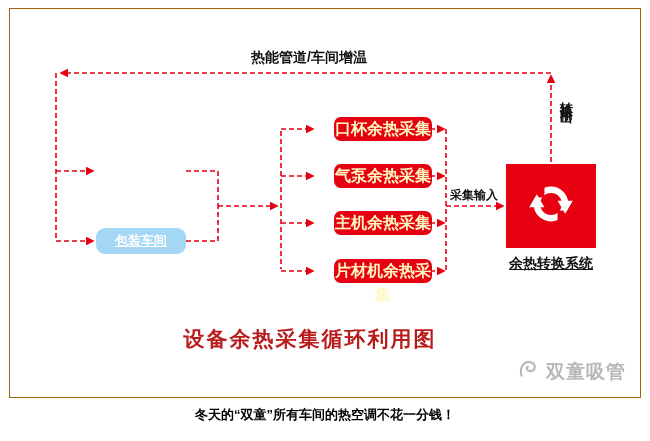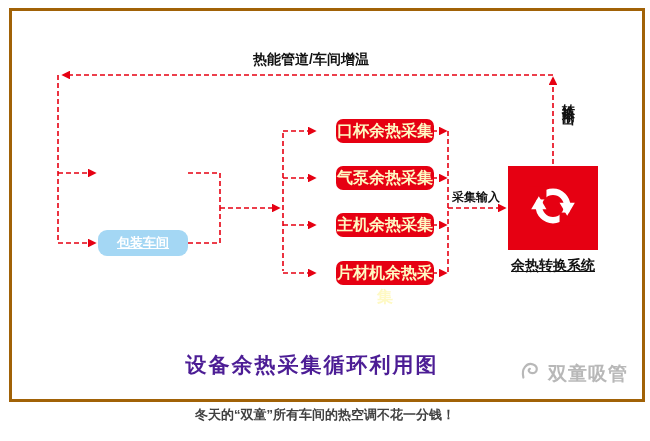--- a/index.html
+++ b/index.html
@@ -9,7 +9,7 @@
   }
   .frame{
     position:absolute;left:9px;top:8px;width:630px;height:388px;
-    border:3px solid #a16207;background:#ffffff;
+    border:1px solid #a16207;background:#ffffff;
   }
   .arrows{position:absolute;left:0;top:0;width:630px;height:388px;}
   .flow{fill:none;stroke:#e60012;stroke-width:1.6;stroke-dasharray:5 3;}

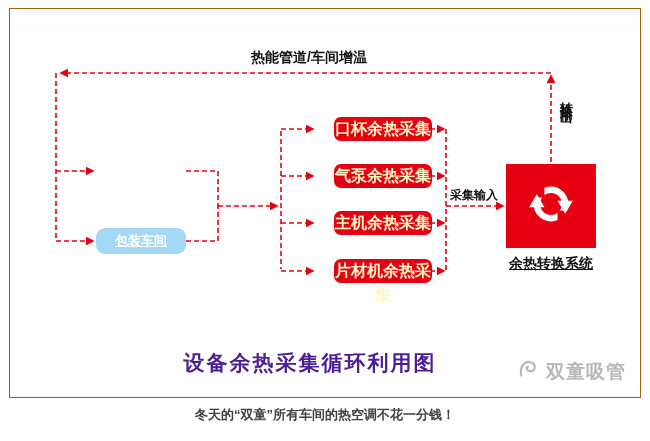--- a/index.html
+++ b/index.html
@@ -36,7 +36,7 @@
   .system-label{left:466px;top:246px;width:150px;text-align:center;font-size:14px;color:#111;text-decoration:underline;}
   .diagram-title{
     position:absolute;left:0;top:316px;width:600px;text-align:center;
-    font-size:21px;font-weight:bold;color:#4c1d95;letter-spacing:2px;margin-top:24px;
+    font-size:21px;font-weight:bold;color:#b91c1c;letter-spacing:2px;
   }
   .watermark{
     position:absolute;right:14px;top:348px;display:flex;align-items:center;gap:5px;

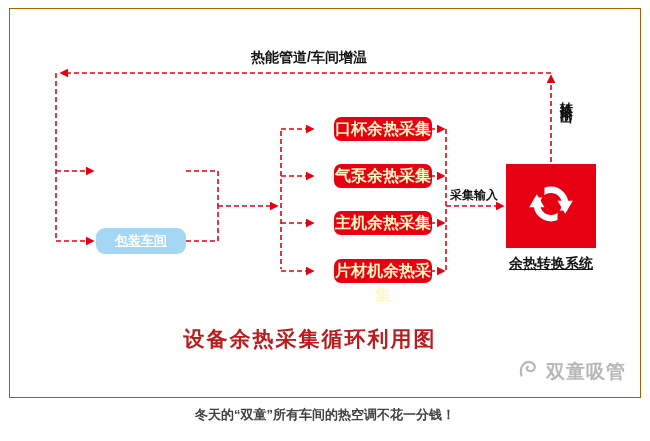--- a/index.html
+++ b/index.html
@@ -44,7 +44,7 @@
   }
   .caption{
     position:absolute;left:0;top:406px;width:650px;text-align:center;
-    font-size:13px;font-weight:bold;color:#404040;
+    font-size:13px;font-weight:bold;color:#000000;
   }
 </style>
 </head>

